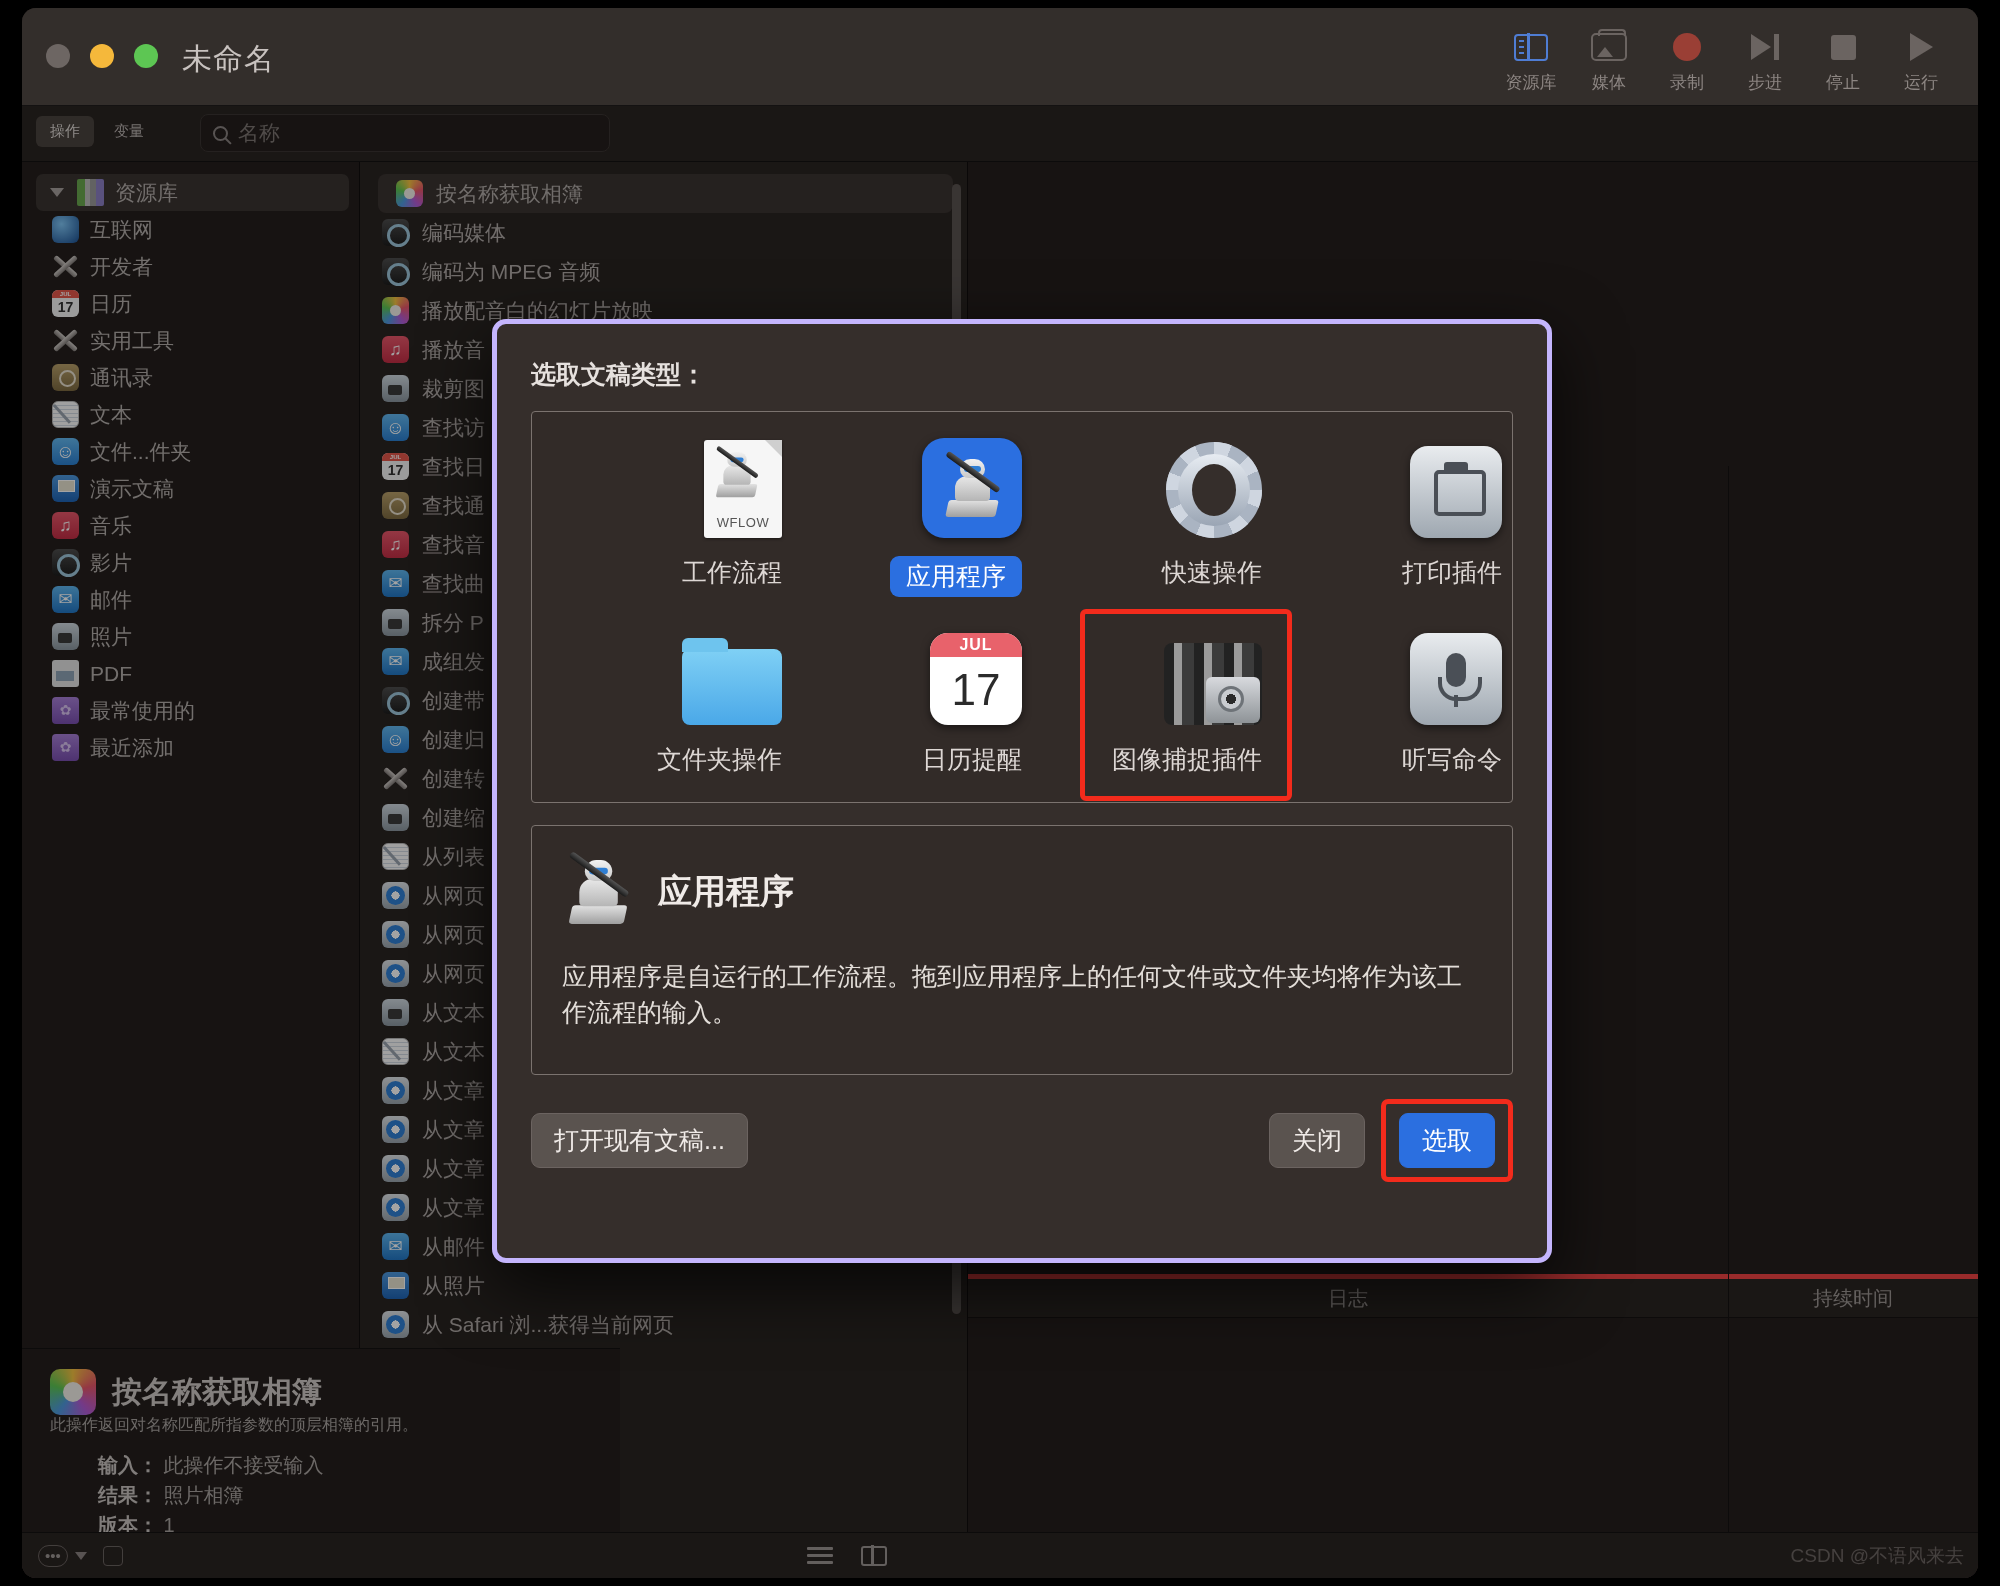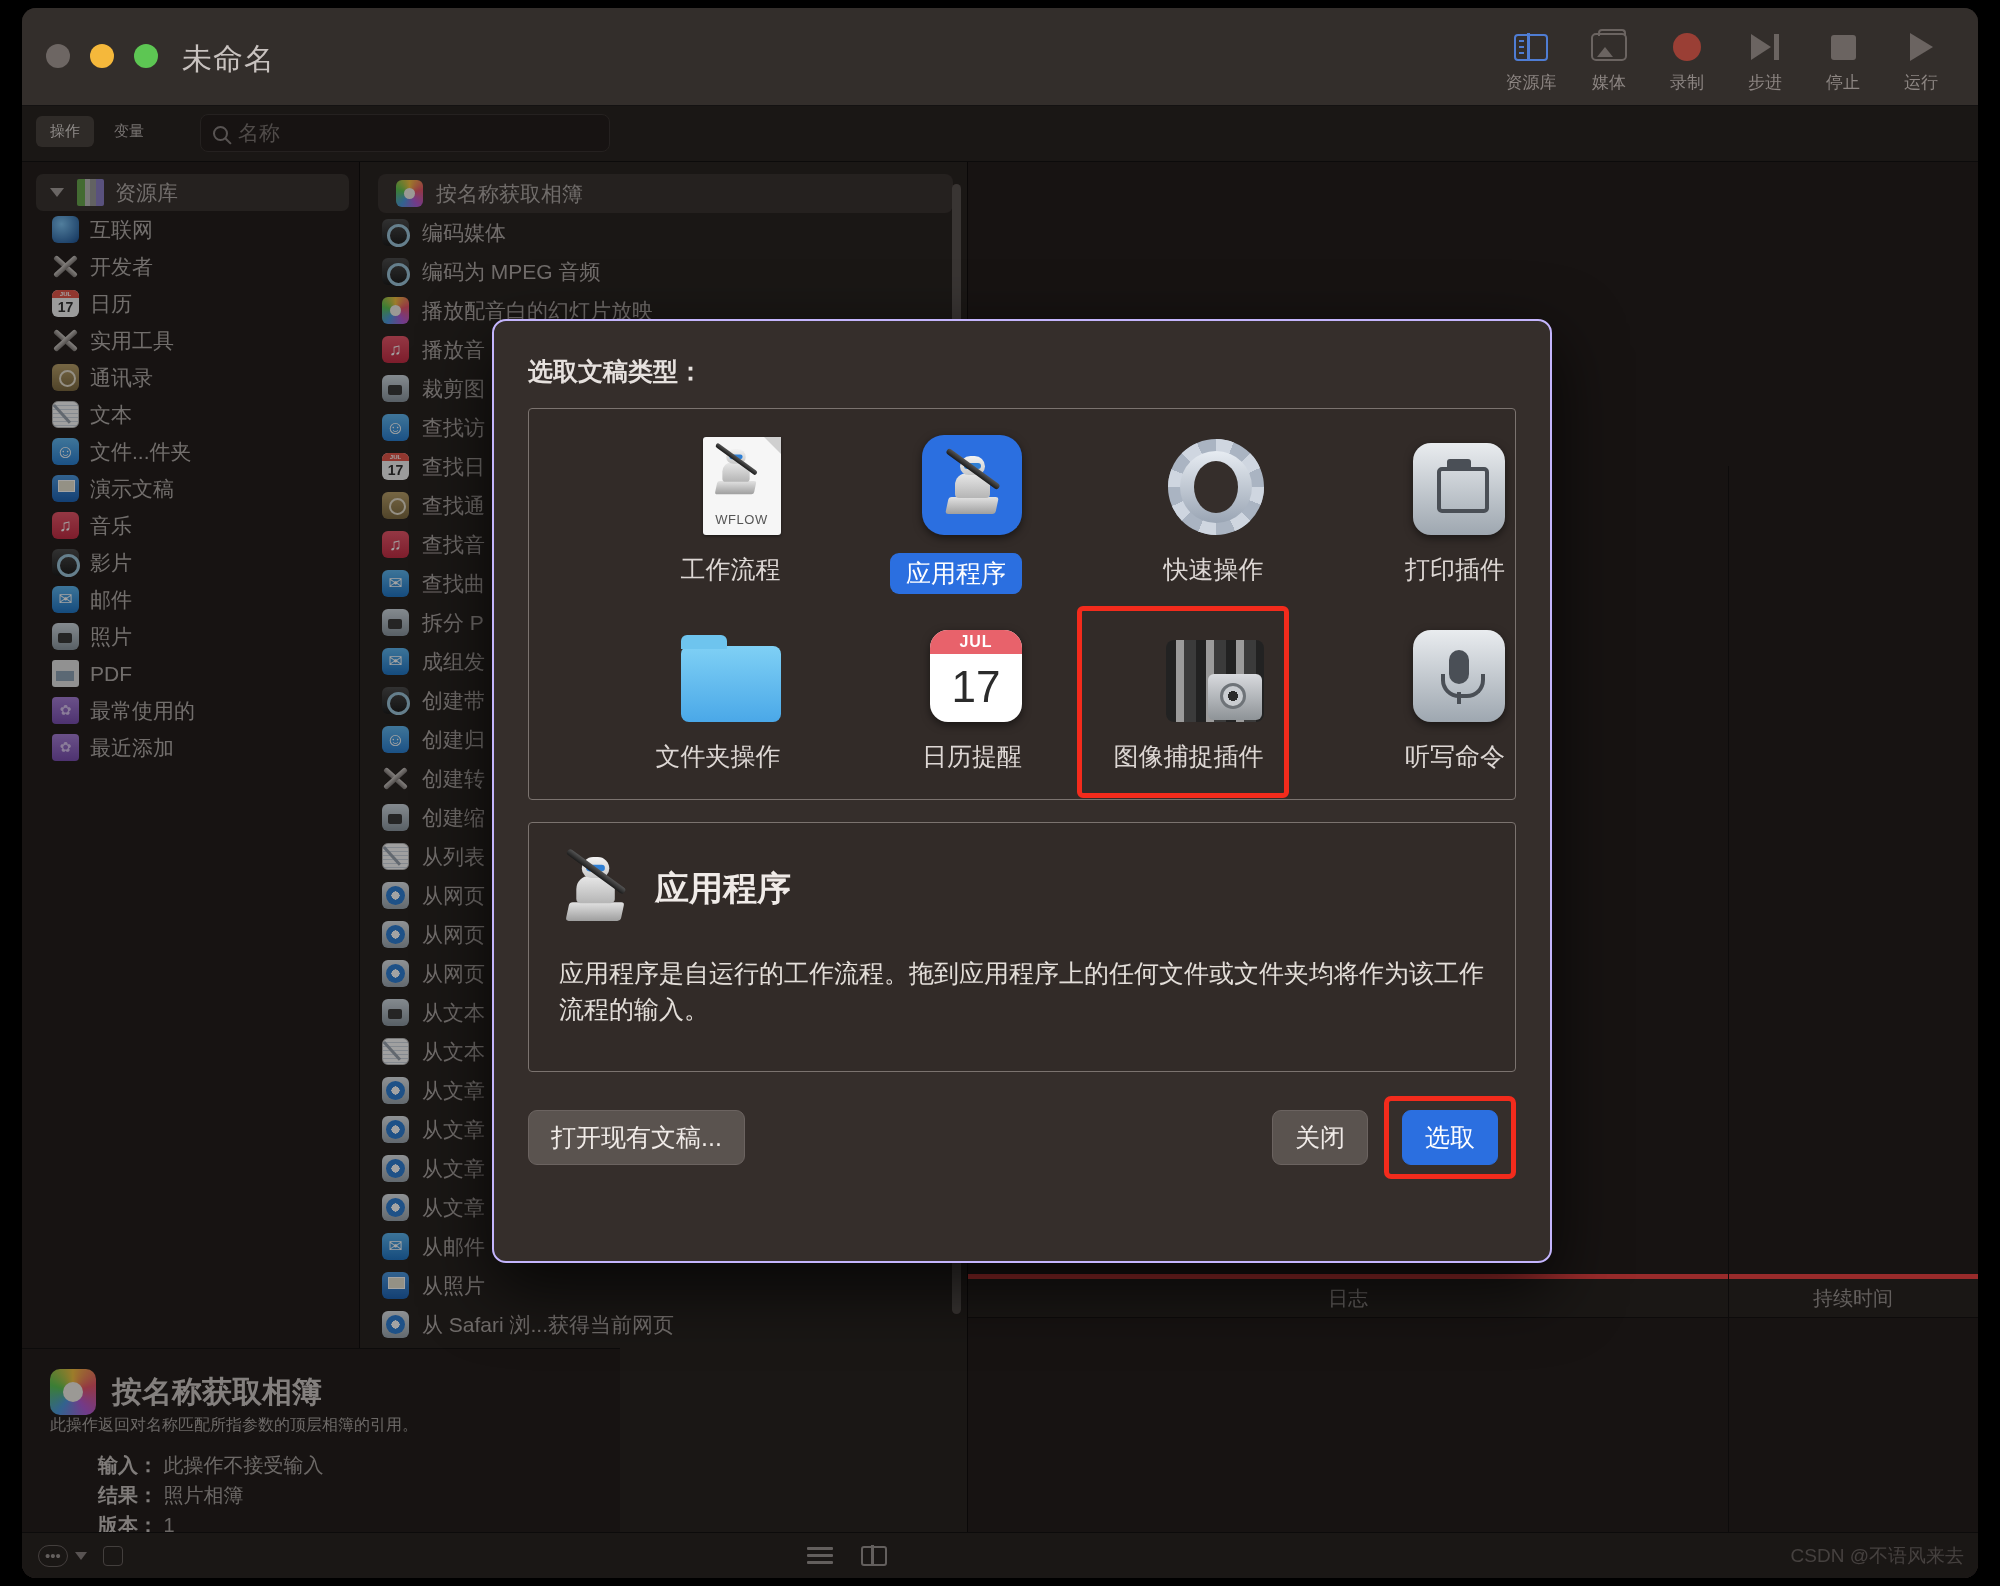--- a/index.html
+++ b/index.html
@@ -282,7 +282,7 @@
   }
   .sheet {
     position: absolute; left: 470px; top: 311px; width: 1060px; height: 944px;
-    background: #352e2b; border: 2px solid #c4b5fd; border-radius: 14px;
+    background: #352e2b; border: 5px solid #c4b5fd; border-radius: 14px;
     box-shadow: 0 24px 70px rgba(0,0,0,.75);
     padding: 34px 34px 28px 34px;
   }

